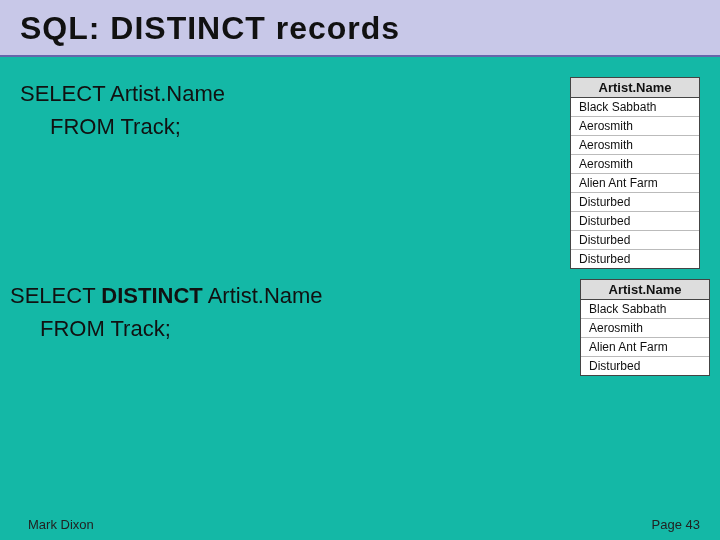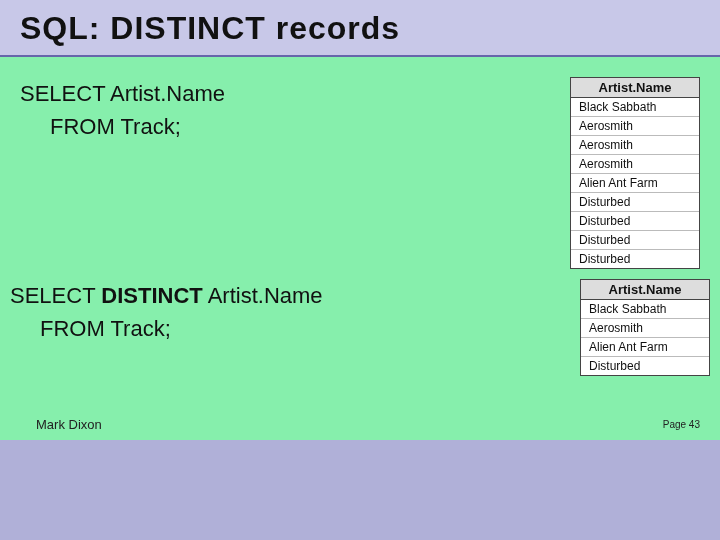--- a/index.html
+++ b/index.html
@@ -15,8 +15,8 @@
 
     .slide {
       width: 720px;
-      height: 440px;
-      background-color: #86efac;
+      height: 540px;
+      background-color: #14b8a6;
       position: relative;
     }
 

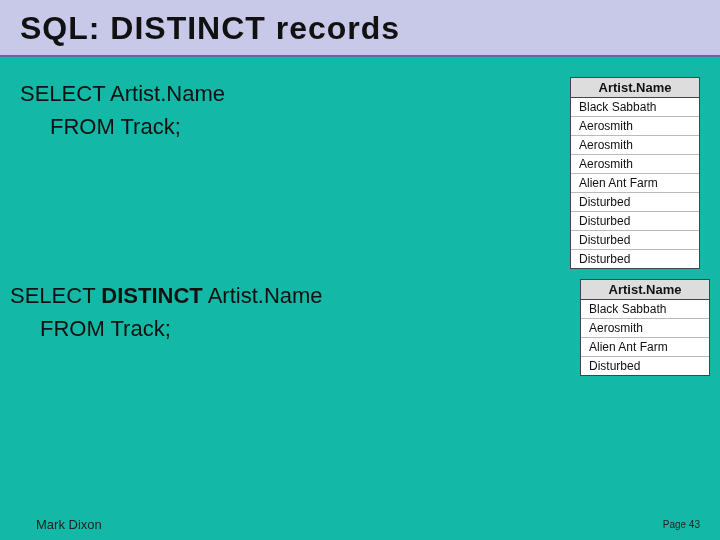--- a/index.html
+++ b/index.html
@@ -92,7 +92,7 @@
     .footer {
       position: absolute;
       bottom: 8px;
-      left: 36px;
+      left: 28px;
       right: 20px;
       display: flex;
       justify-content: space-between;

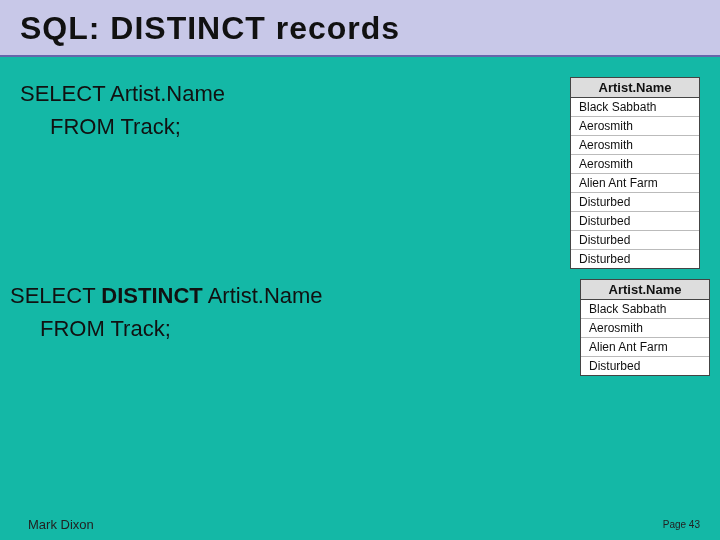--- a/index.html
+++ b/index.html
@@ -105,7 +105,7 @@
     }
 
     .footer-page {
-      font-size: 10px;
+      font-size: 13px;
       color: #222;
       padding-left: 16px;
     }

